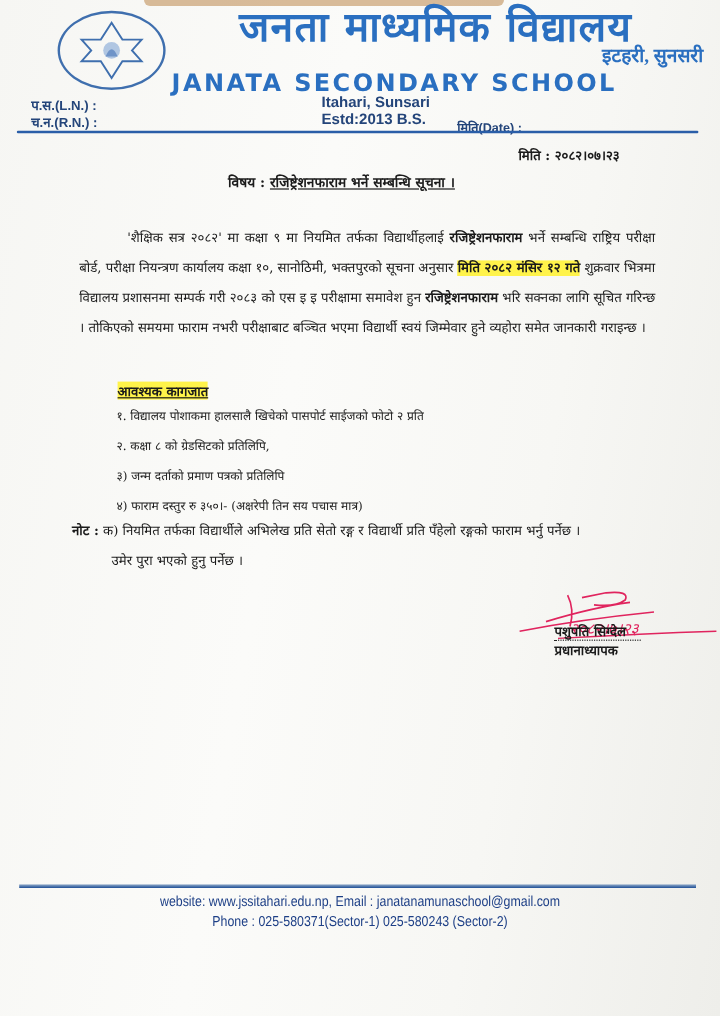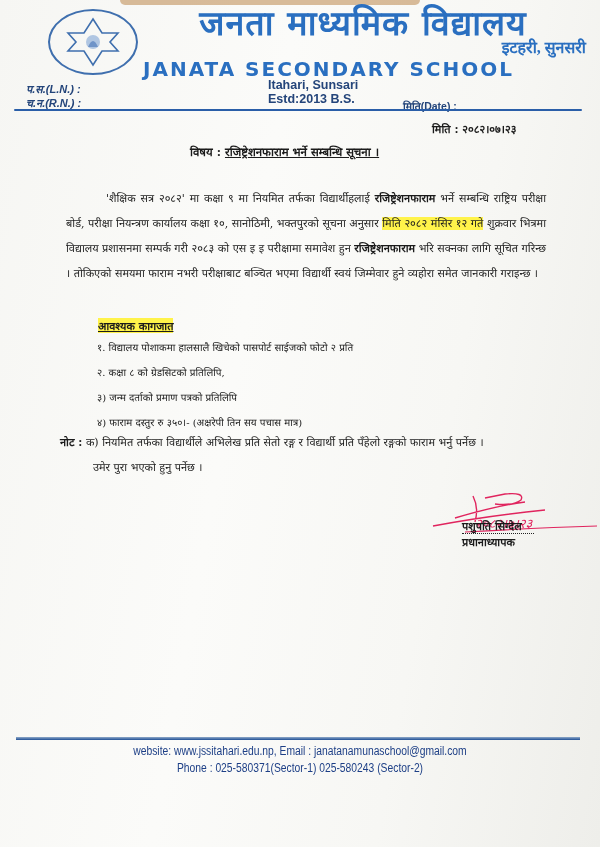--- a/index.html
+++ b/index.html
@@ -52,7 +52,7 @@
     font-size: 10.5px; color: #24457a;
   }
   .ln { position: absolute; left: 26px; top: 82px; font-family: "Liberation Sans", sans-serif;
-    font-weight: bold; font-size: 11px; color: #24457a; line-height: 14px; font-style: italic; }
+    font-weight: bold; font-size: 11px; color: #24457a; line-height: 14px; }
   .hdr-rule {
     position: absolute; left: 14px; top: 109px; width: 568px; height: 2px;
     background: #2a5ea8; border-radius: 2px;

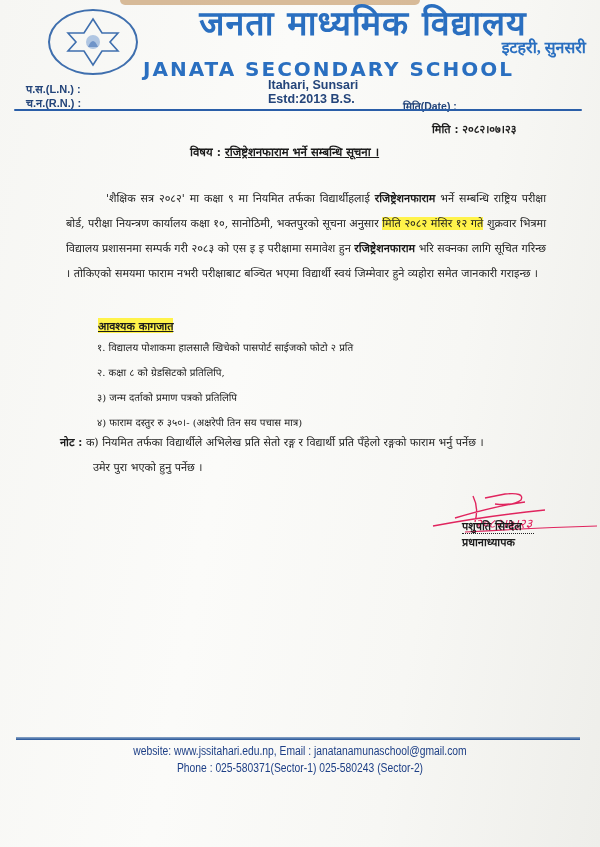--- a/index.html
+++ b/index.html
@@ -47,7 +47,7 @@
     font-size: 12.5px; color: #24457a; line-height: 14px;
   }
   .hdr-date {
-    position: absolute; left: 403px; top: 99px;
+    position: absolute; left: 381px; top: 99px;
     font-family: "Liberation Sans", sans-serif; font-weight: bold;
     font-size: 10.5px; color: #24457a;
   }

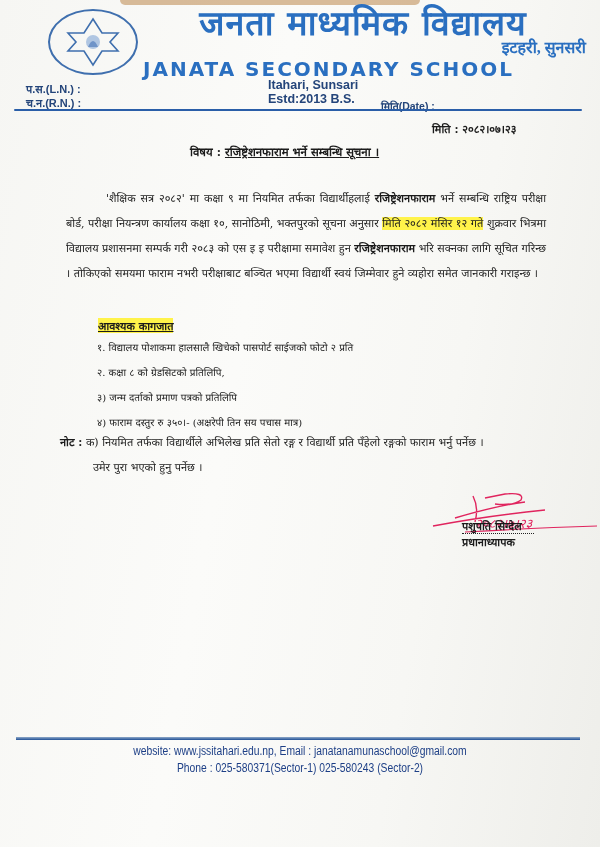--- a/index.html
+++ b/index.html
@@ -71,7 +71,7 @@
   }
   .para .indent { display: inline-block; width: 40px; }
   .b { font-weight: bold; }
-  .hl { background: #fff34a; font-weight: normal; }
+  .hl { background: #fff34a; font-weight: bold; }
   .req-title {
     position: absolute; left: 98px; top: 318px; font-size: 11px; font-weight: bold;
     background: #fff34a; text-decoration: underline;

